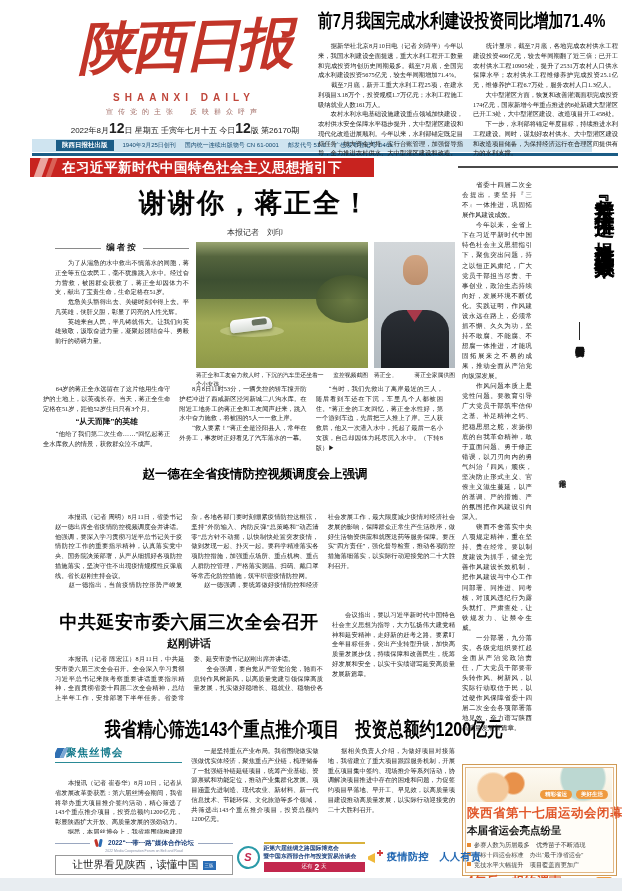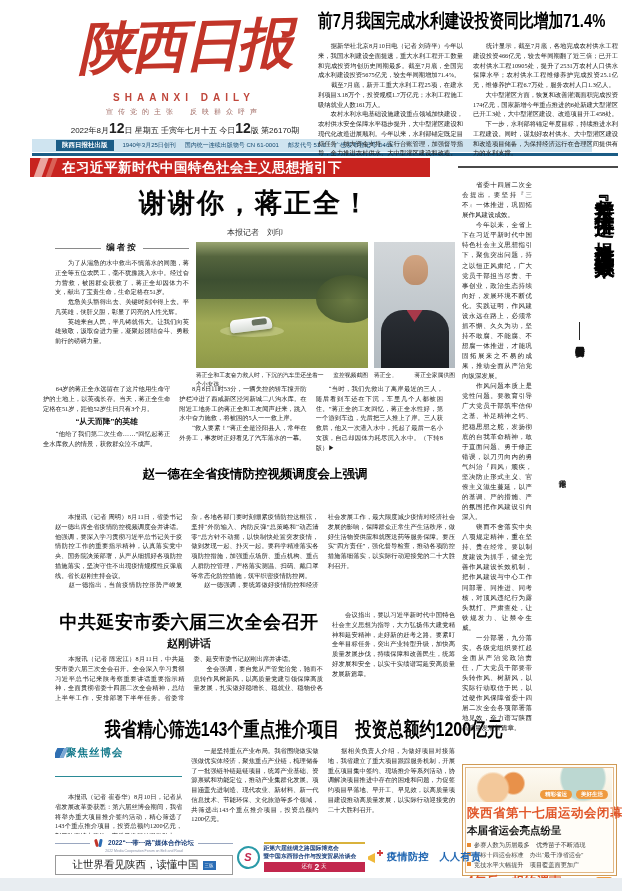--- a/index.html
+++ b/index.html
@@ -28,7 +28,7 @@
                transform-origin:left;color:#000;}
   .tr-body{margin-top:7px;column-count:2;column-gap:10px;height:98px;}
   
-  .red-banner{left:30px;top:158px;width:400px;height:19px;background:#c8231f;color:#fff;
+  .red-banner{left:30px;top:158px;width:344px;height:19px;background:#c8231f;color:#fff;
               font-size:13.5px;font-weight:bold;line-height:19px;padding-left:32px;box-sizing:border-box;
               letter-spacing:0.5px;overflow:hidden;}
   .rb-s1{position:absolute;left:7px;top:-2px;width:8px;height:24px;background:#eaa49e;transform:skewX(-20deg);}

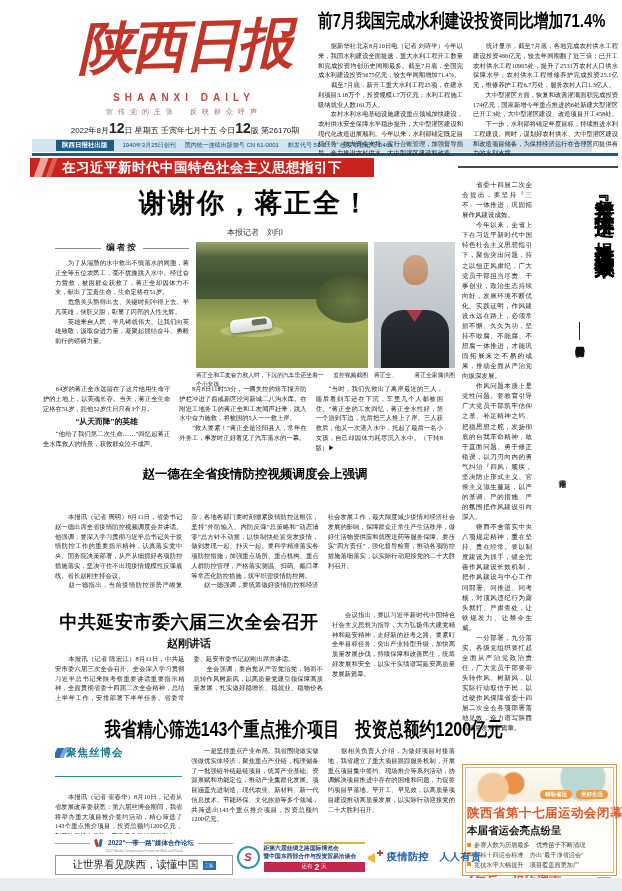--- a/index.html
+++ b/index.html
@@ -91,7 +91,7 @@
   .ex-row{left:55px;top:746px;width:400px;height:88px;display:flex;gap:9px;}
   .ex-col{flex:1;overflow:hidden;}
   .ex-tag{display:flex;align-items:center;gap:0;border-bottom:1.5px solid #2a8a96;
-          padding-bottom:16px;margin-bottom:15px;}
+          padding-bottom:2px;margin-bottom:15px;}
   .ex-tag-label{font-size:10.5px;font-weight:bold;color:#157a8c;letter-spacing:1px;}
   .tag-s1{width:7px;height:10px;background:#2f6fb2;transform:skewX(-25deg);}
   .tag-s2{width:4px;height:10px;background:#7aa8d4;transform:skewX(-25deg);}

